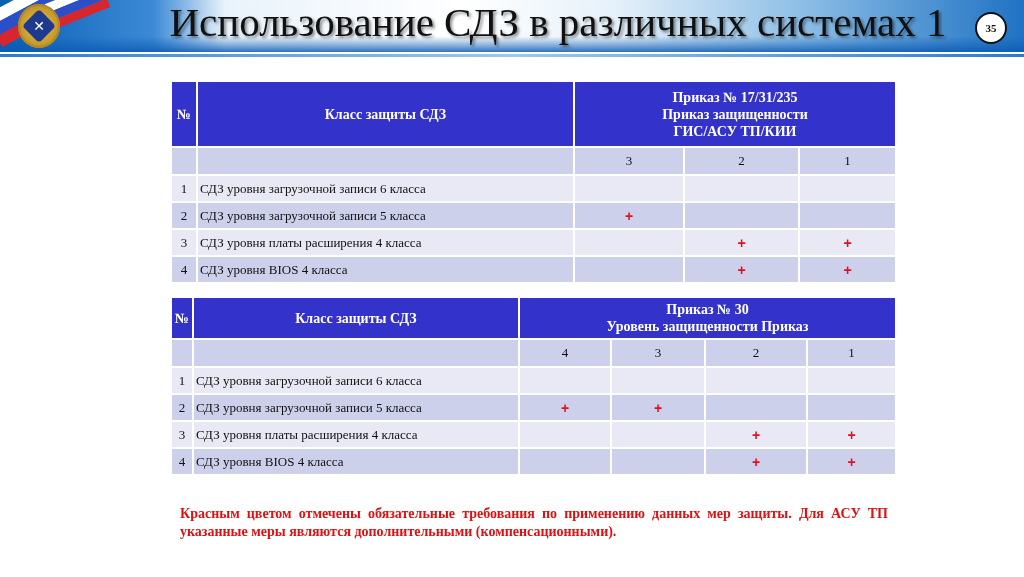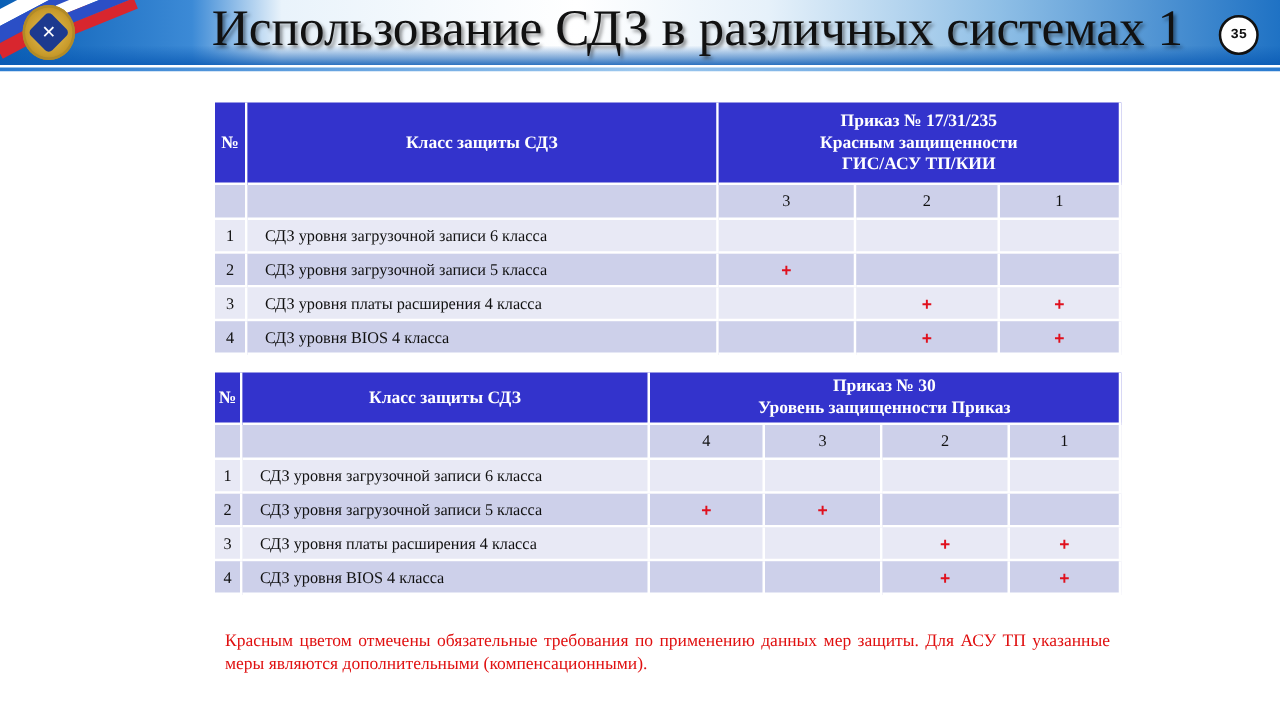--- a/index.html
+++ b/index.html
@@ -62,7 +62,7 @@
     position:absolute; left:975px; top:12px; width:32px; height:32px;
     border-radius:50%; background:#ffffff; border:2px solid #111;
     box-sizing:border-box; text-align:center; line-height:28px;
-    font-family:Liberation Mono, monospace; font-weight:bold; font-size:11px; color:#111;
+    font-family:Liberation Serif, serif; font-weight:bold; font-size:11px; color:#111;
   }
 
   table.sdz {

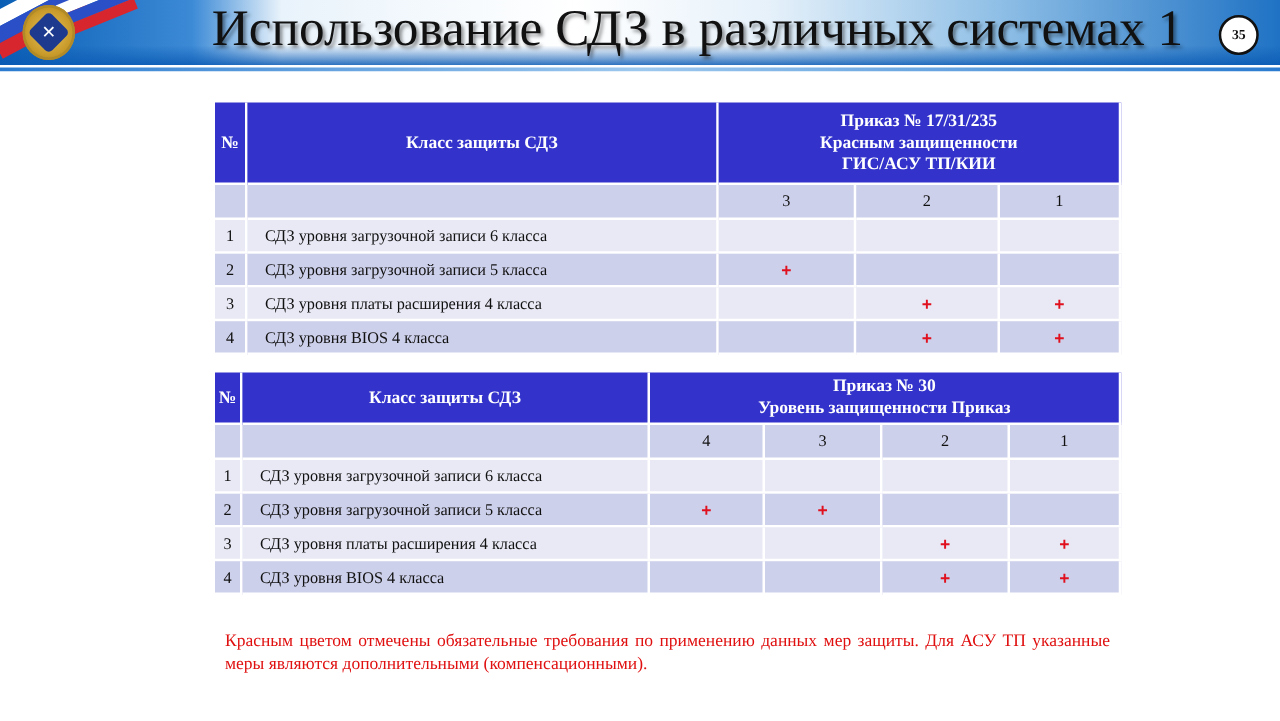--- a/index.html
+++ b/index.html
@@ -139,7 +139,7 @@
     <th>Класс защиты СДЗ</th>
     <th colspan="3">
       <div>Приказ № 17/31/235</div>
-      <div>Красным защищенности</div>
+      <div>Приказ защищенности</div>
       <div>ГИС/АСУ ТП/КИИ</div>
     </th>
   </tr>

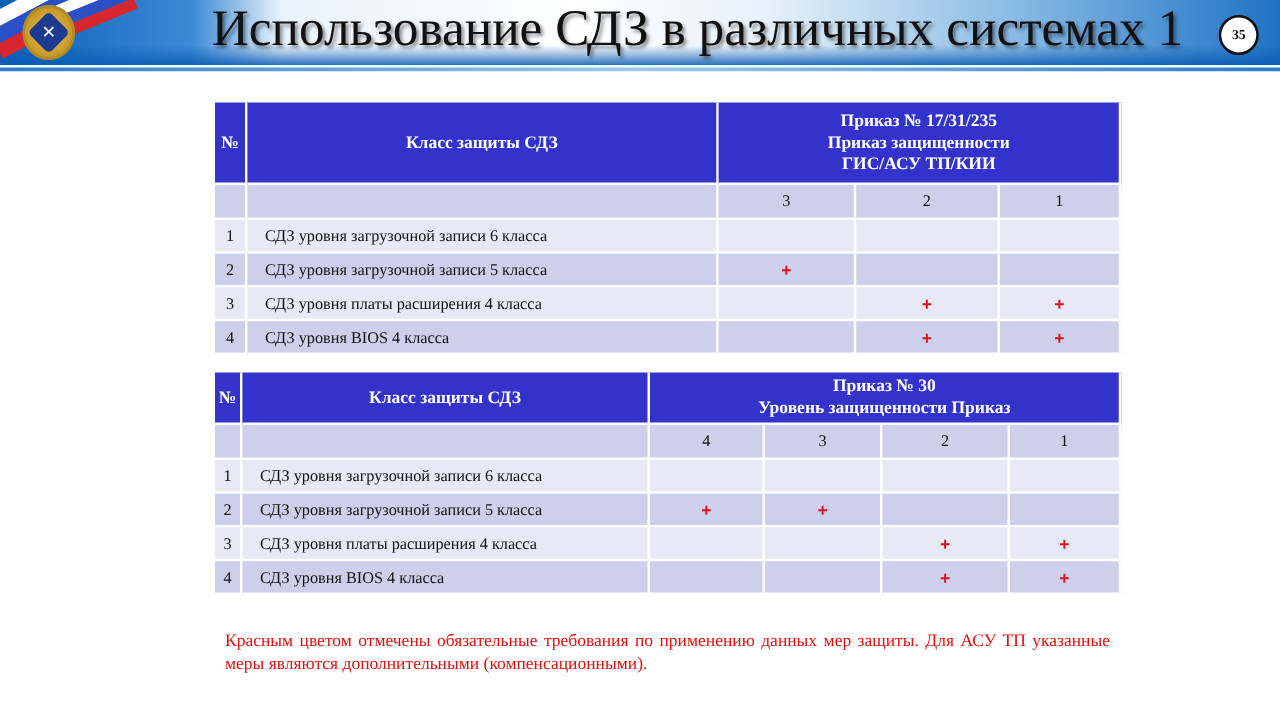--- a/index.html
+++ b/index.html
@@ -82,7 +82,7 @@
   table.sdz tr.odd td { background:#e8e9f5; }
   table.sdz tr.even td { background:#cdd0ea; }
   table.sdz td.num { text-align:center; font-size:13px; color:#111; }
-  table.sdz td.name { text-align:left; padding-left:14px; font-size:13px; color:#111; }
+  table.sdz td.name { text-align:left; padding-left:2px; font-size:13px; color:#111; }
   table.sdz td.mark { text-align:center; color:#e0101e; font-family:"Liberation Sans", sans-serif; font-weight:bold; font-size:14px; }
 
   #t1 { left:172px; top:82px; width:725px; }

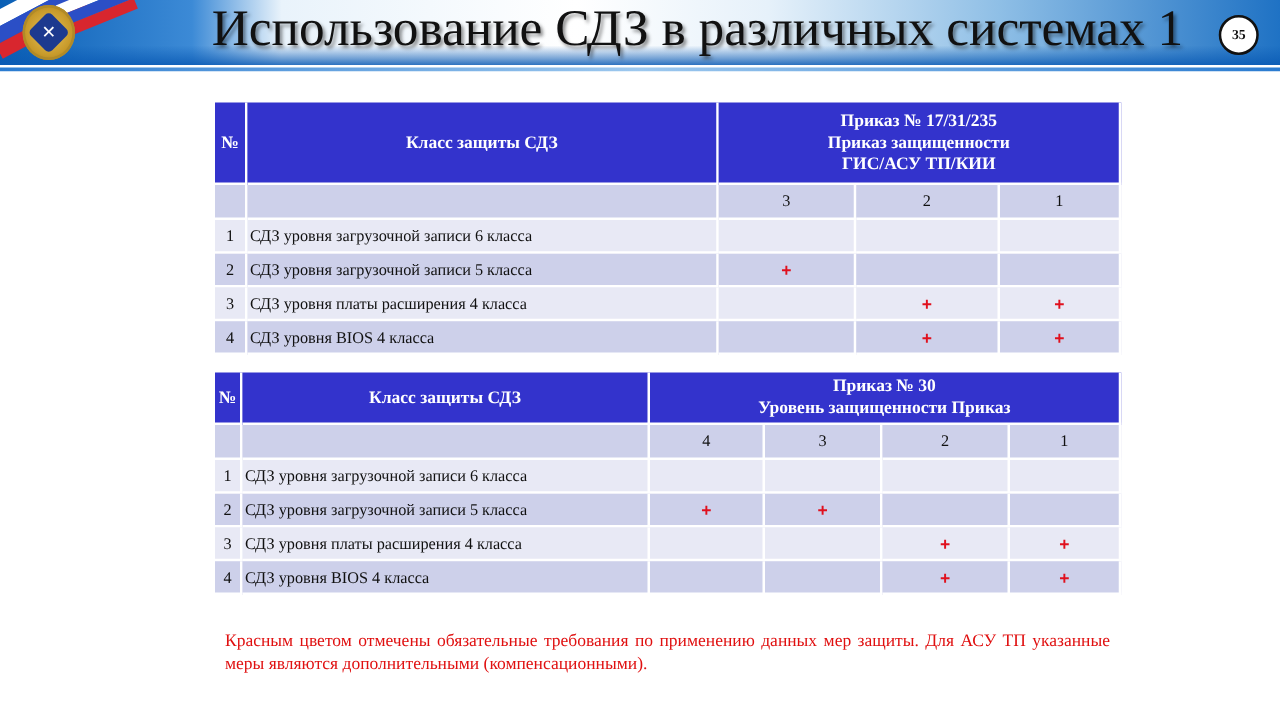--- a/index.html
+++ b/index.html
@@ -97,7 +97,7 @@
 
   .footnote {
     position:absolute; left:180px; top:505px; width:708px;
-    color:#e01010; font-weight:normal; font-size:14px; line-height:18px;
+    color:#e01010; font-weight:bold; font-size:14px; line-height:18px;
     text-align:justify; text-align-last:left;
     font-family:"Liberation Serif", serif;
   }

